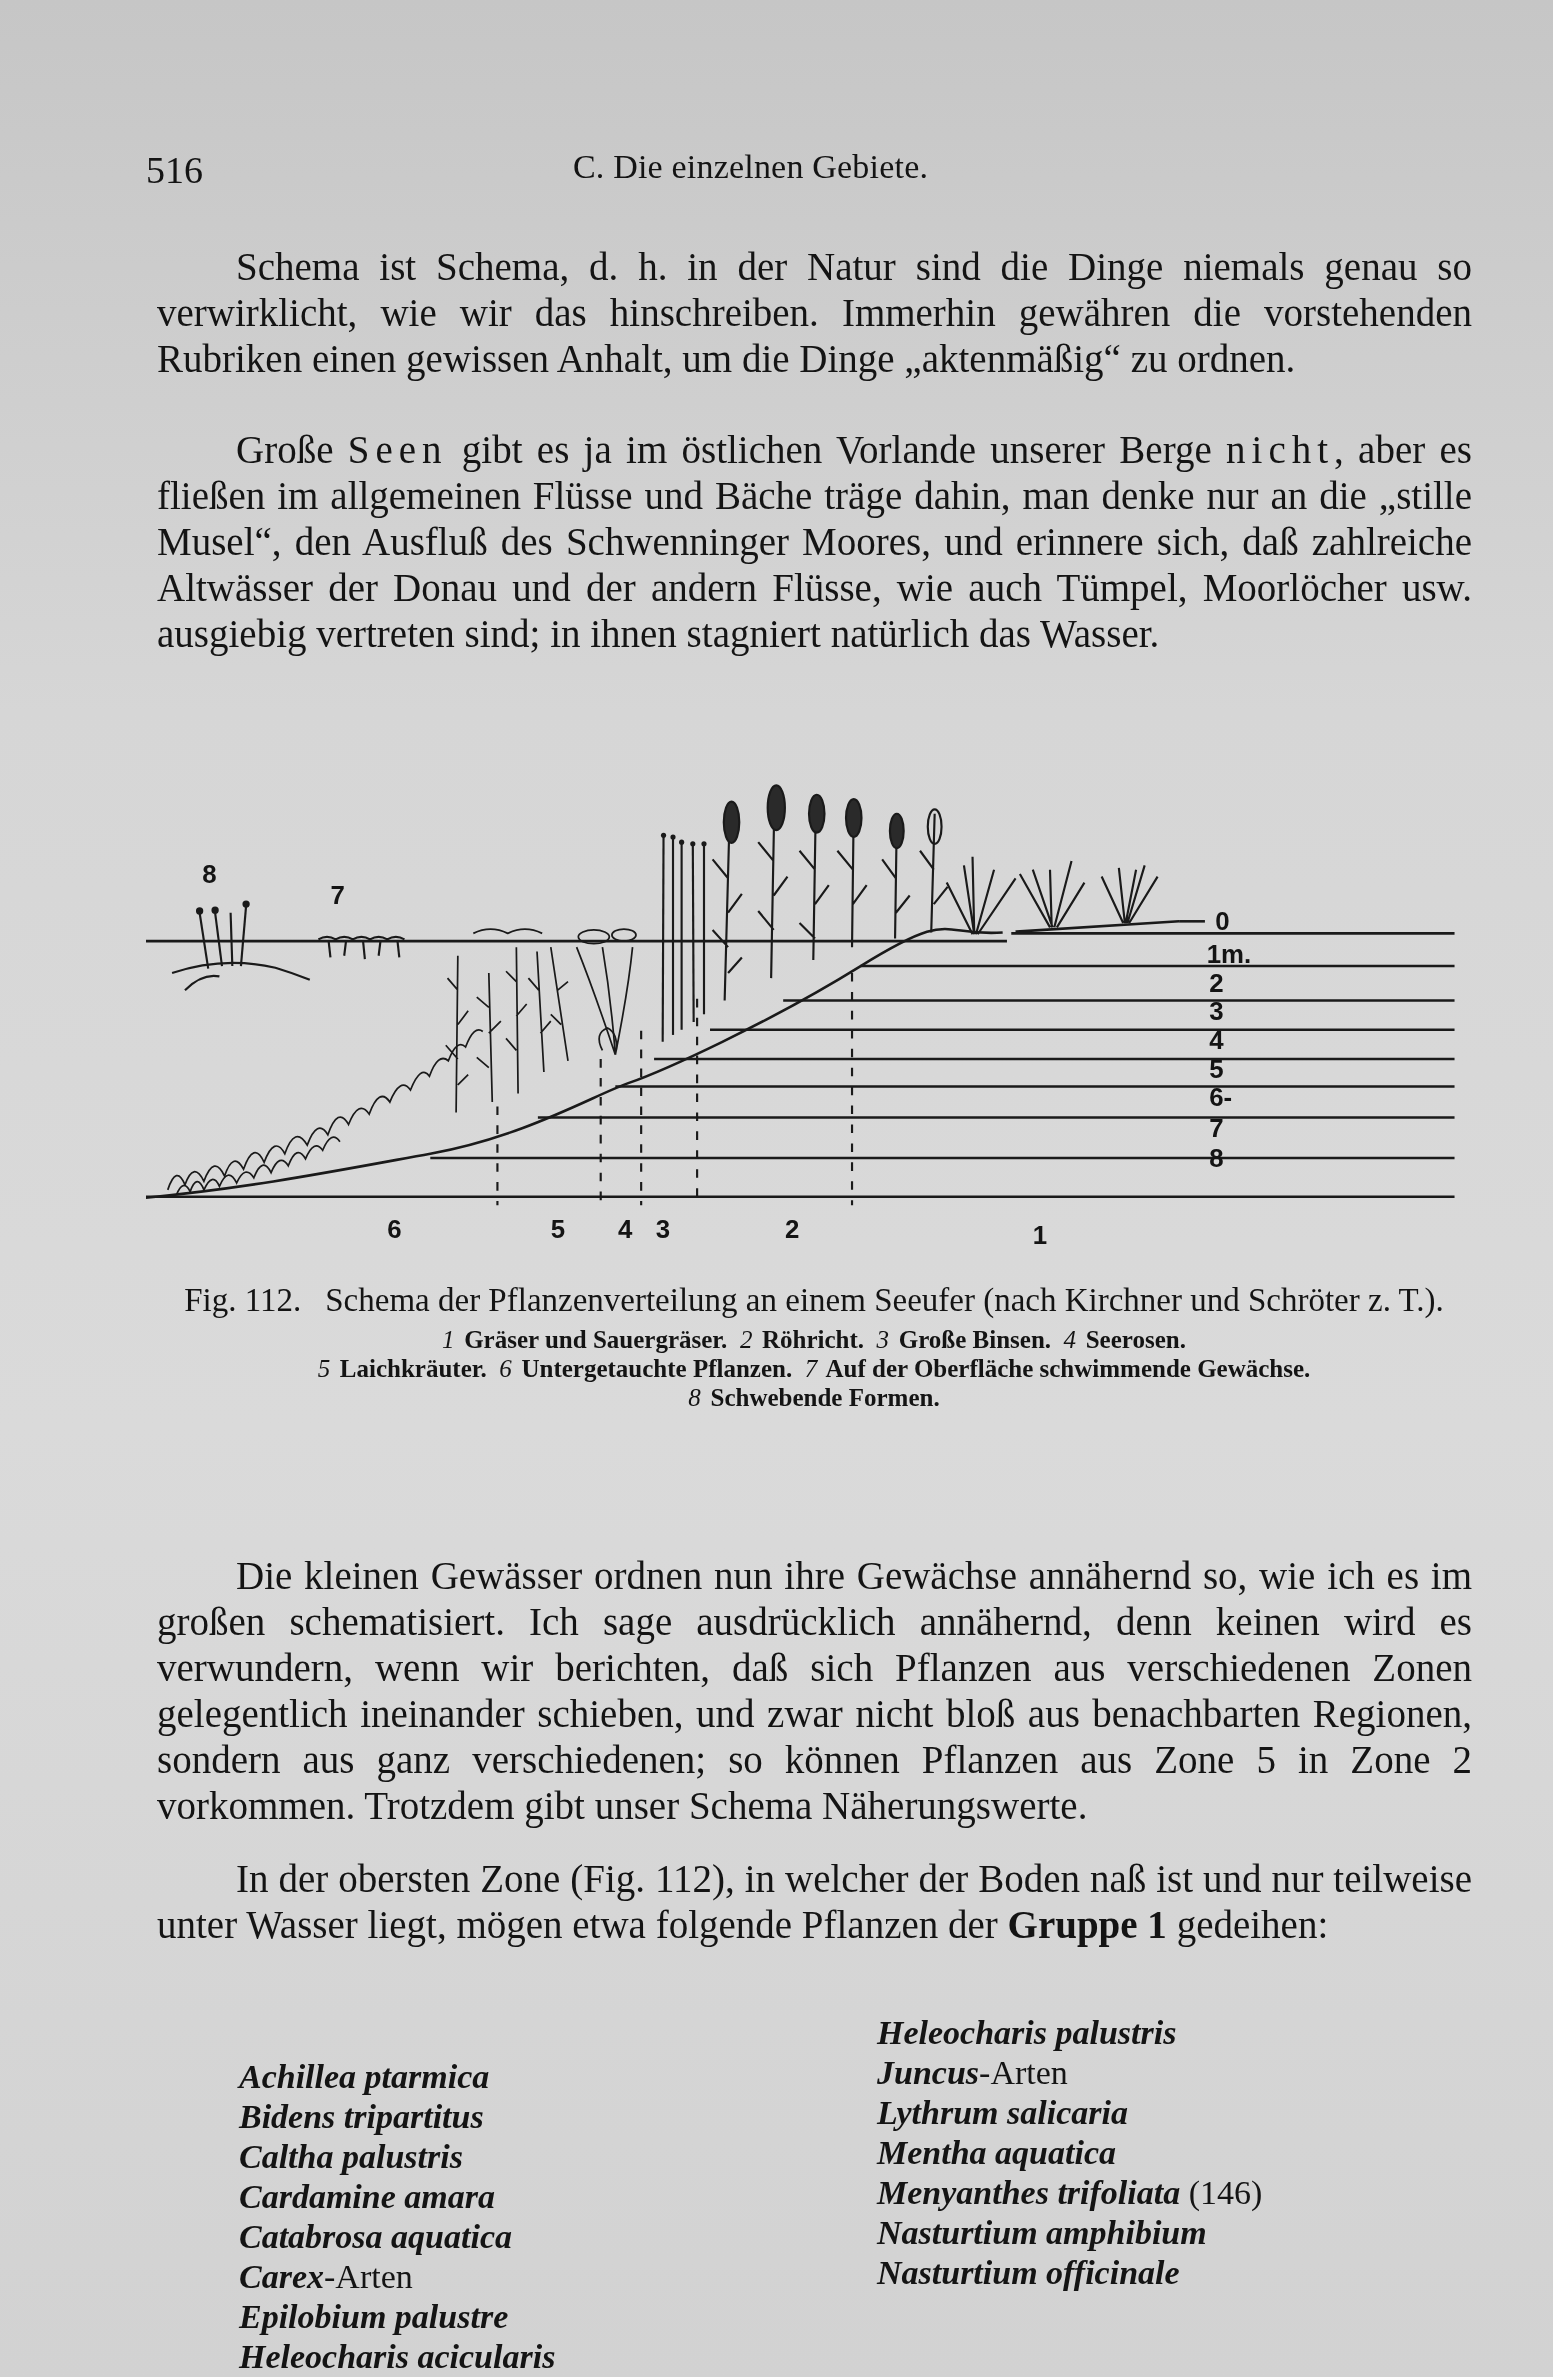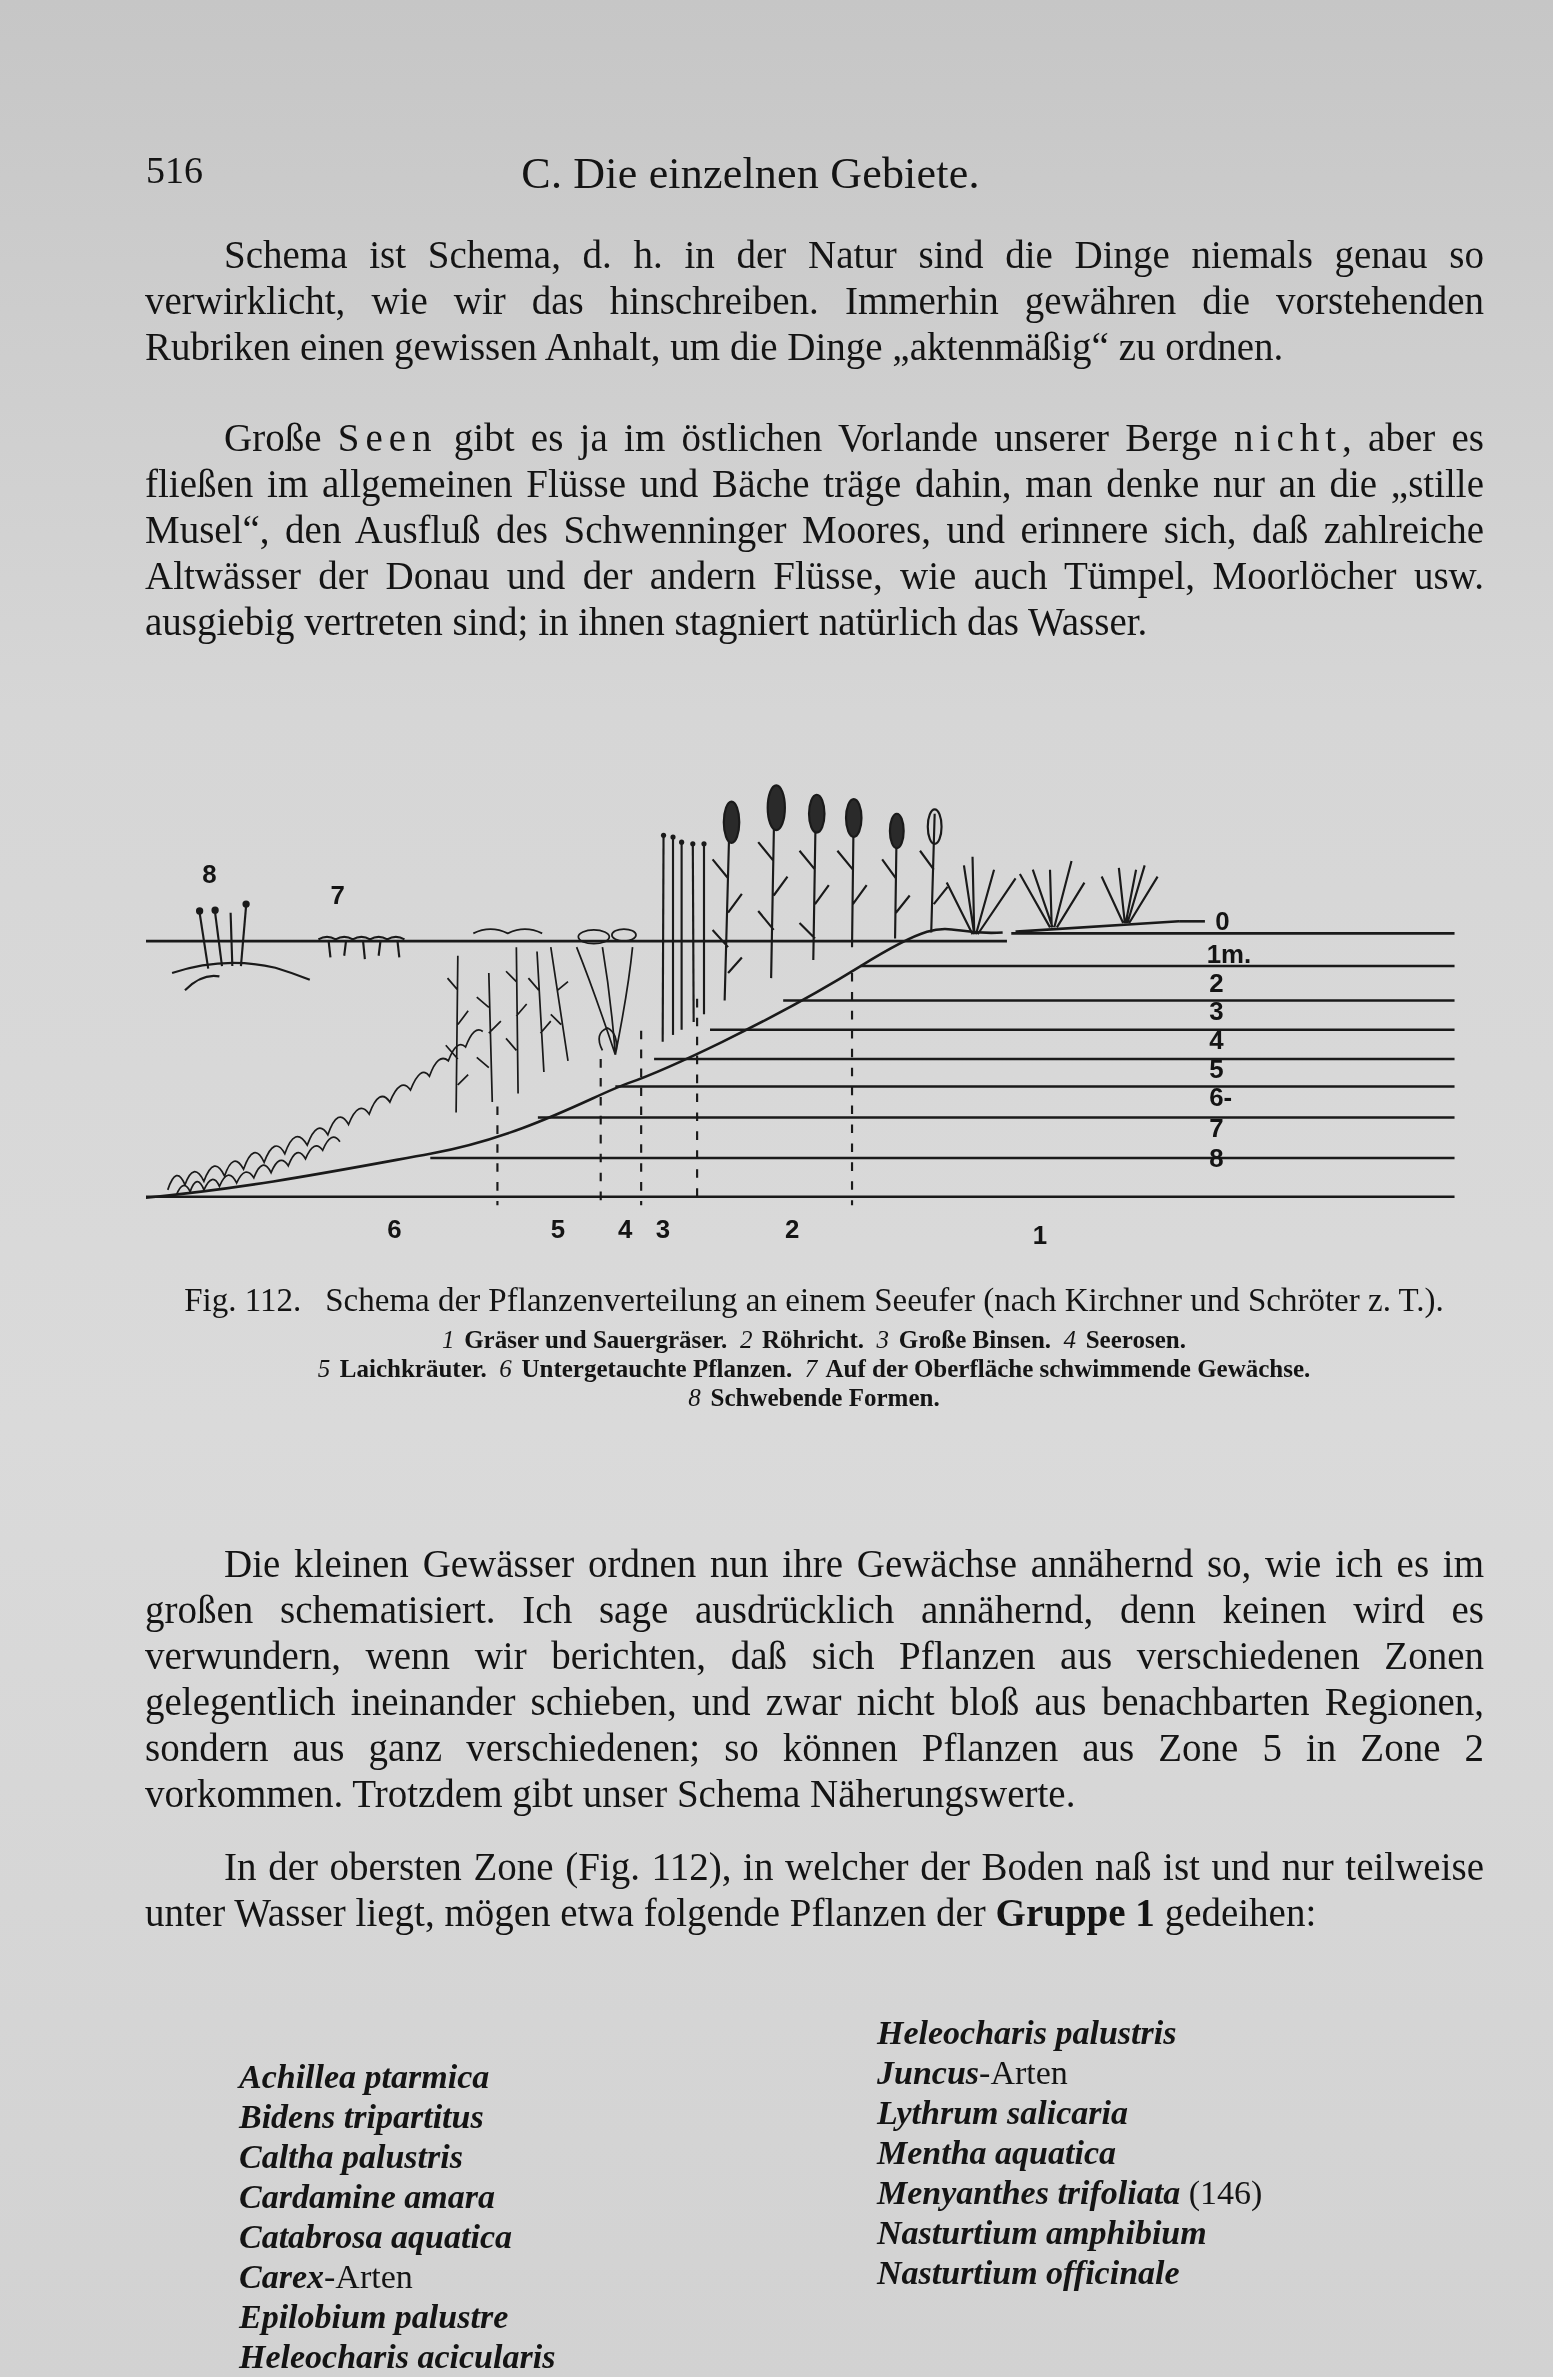--- a/index.html
+++ b/index.html
@@ -13,7 +13,7 @@
   }
   .page { position: absolute; left: 0; top: 0; width: 1553px; height: 1728px; }
   .pnum { position: absolute; left: 146px; top: 148px; font-size: 38px; }
-  .running-head { position: absolute; left: 0; width: 1553px; top: 148px; text-align: center; font-size: 44px; letter-spacing: 0.2px; }
+  .running-head { position: absolute; left: 0; width: 1553px; top: 148px; text-align: center; font-size: 34px; letter-spacing: 0.2px; }
   .running-head span { position: relative; left: -26px; }
 
   .prose { position: absolute; left: 145px; width: 1339px; font-size: 39px; line-height: 46px; text-align: justify; }

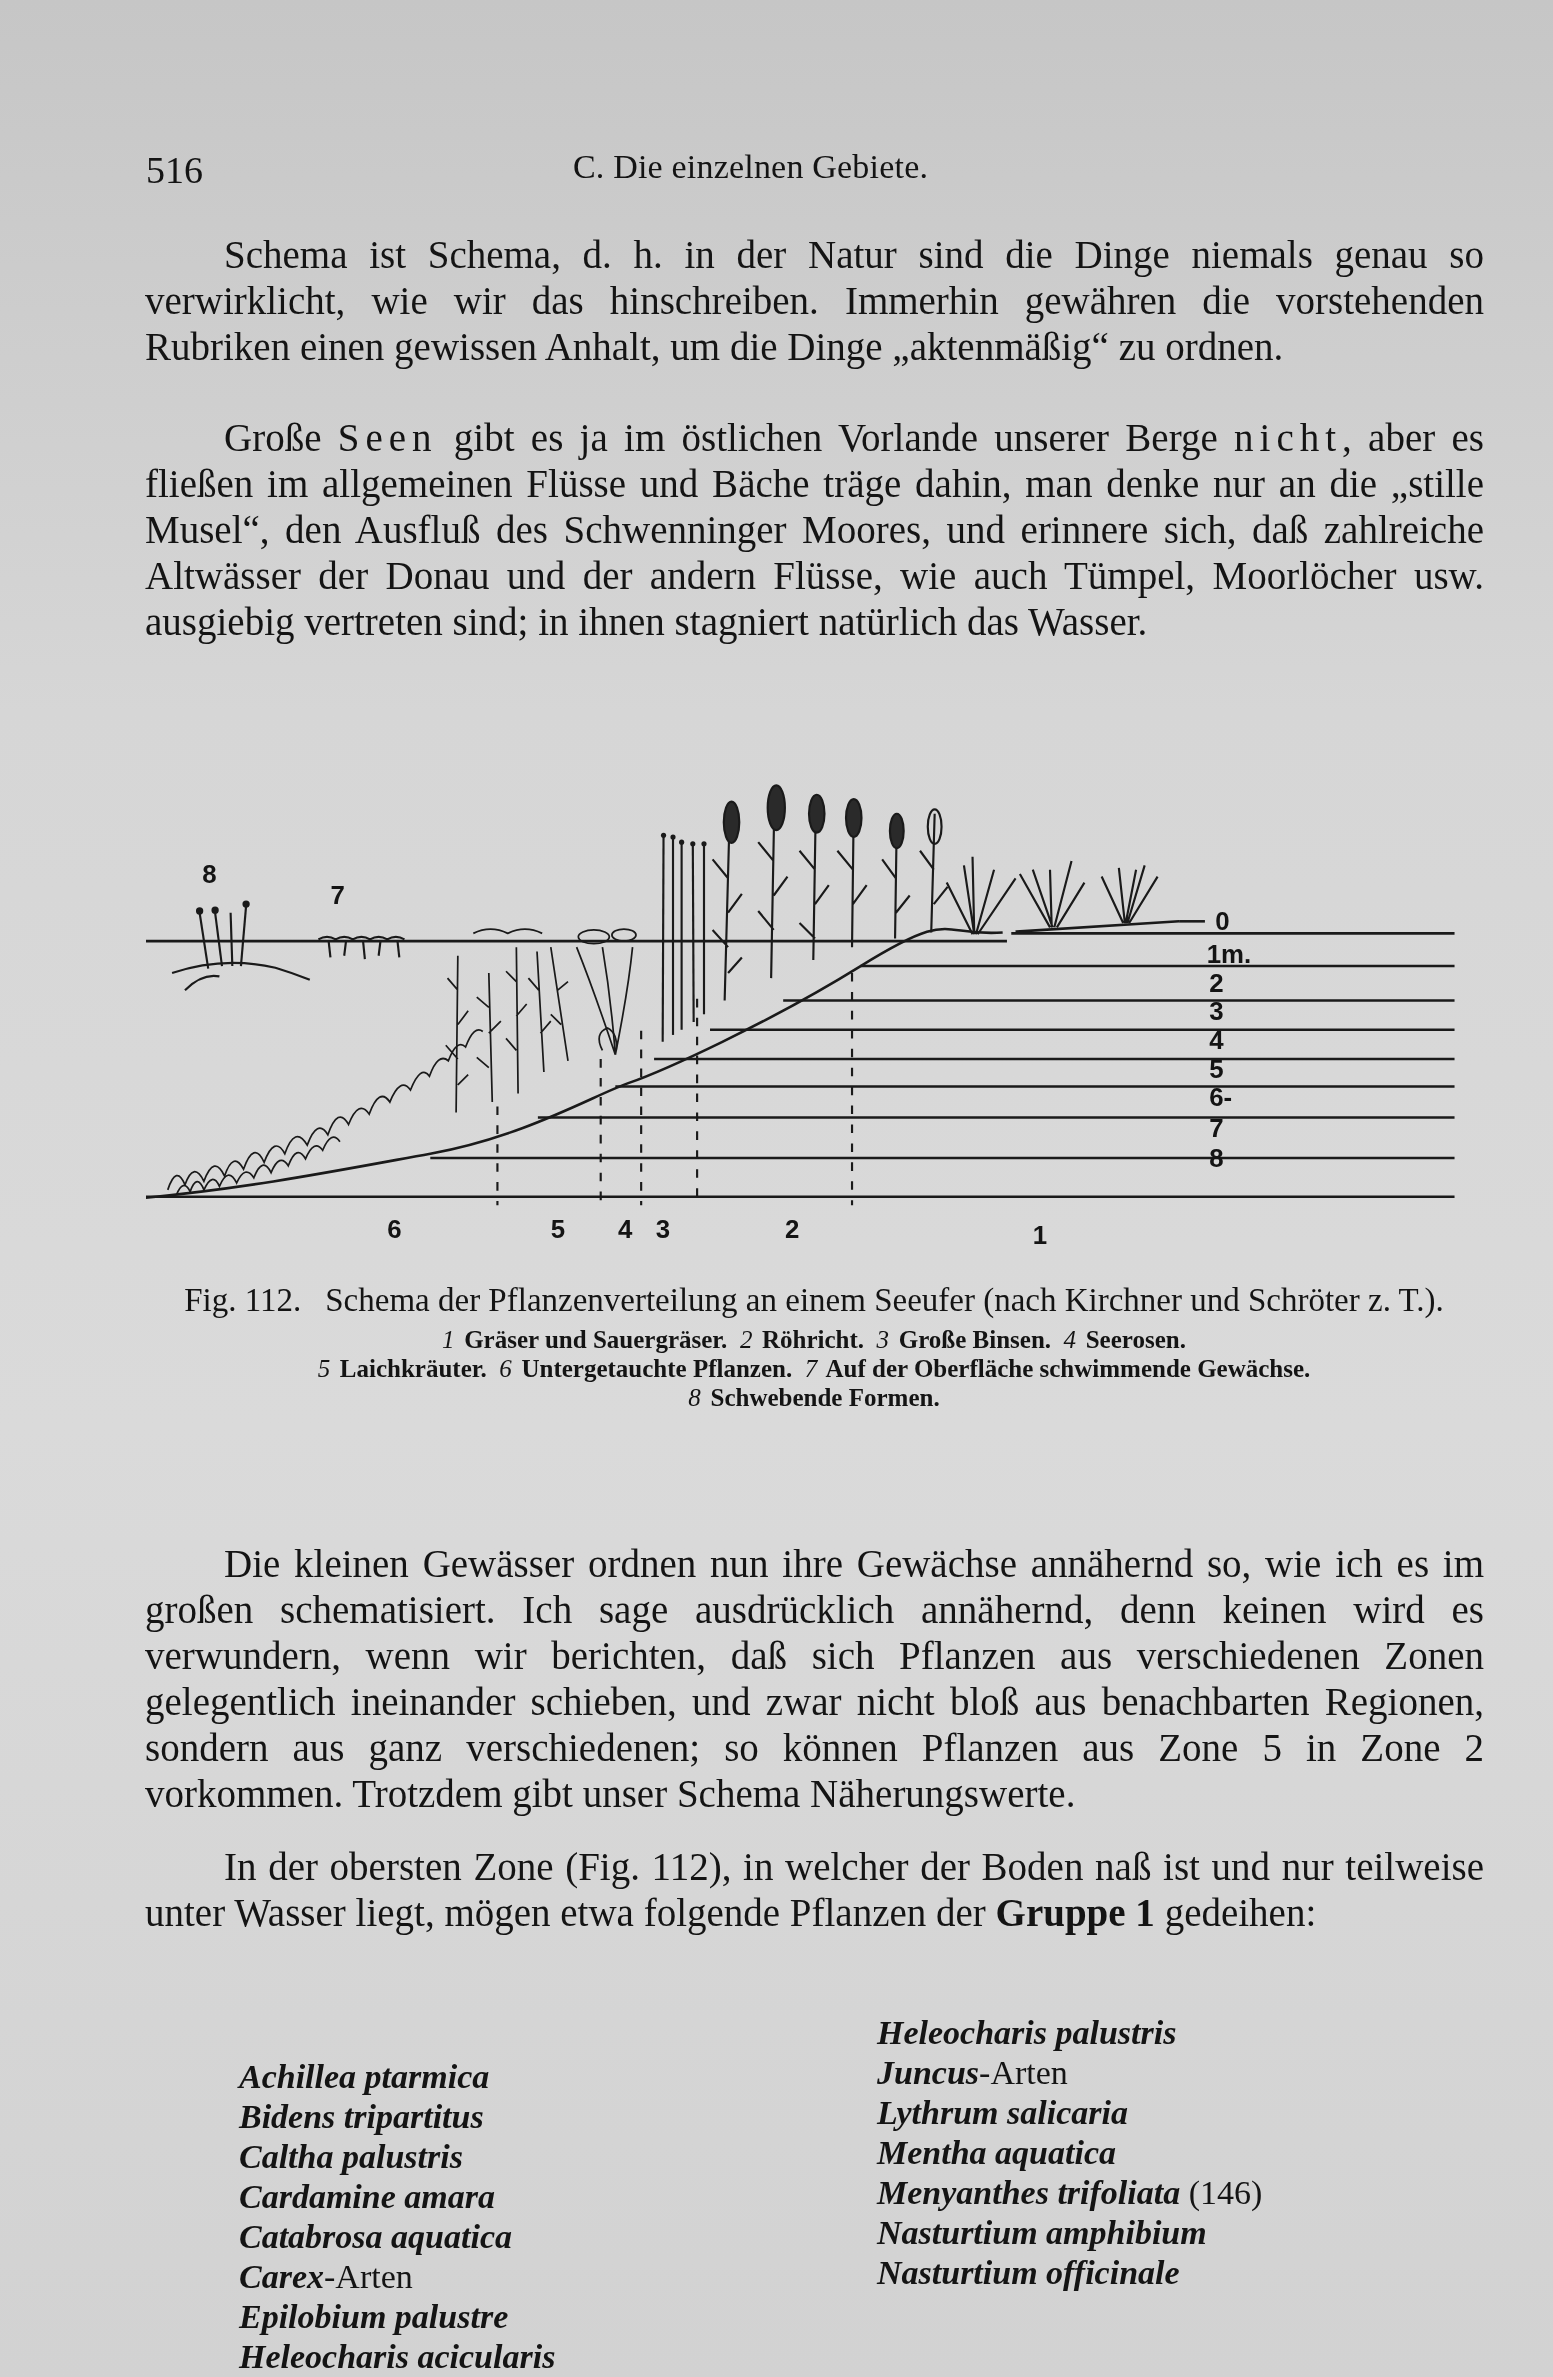--- a/index.html
+++ b/index.html
@@ -17,7 +17,7 @@
   .running-head span { position: relative; left: -26px; }
 
   .prose { position: absolute; left: 145px; width: 1339px; font-size: 39px; line-height: 46px; text-align: justify; }
-  .prose p { margin: 0; text-indent: 79px; }
+  .prose p { margin: 12px; text-indent: 79px; }
   .spaced { letter-spacing: 6px; }
   .bold { font-weight: bold; }
 

